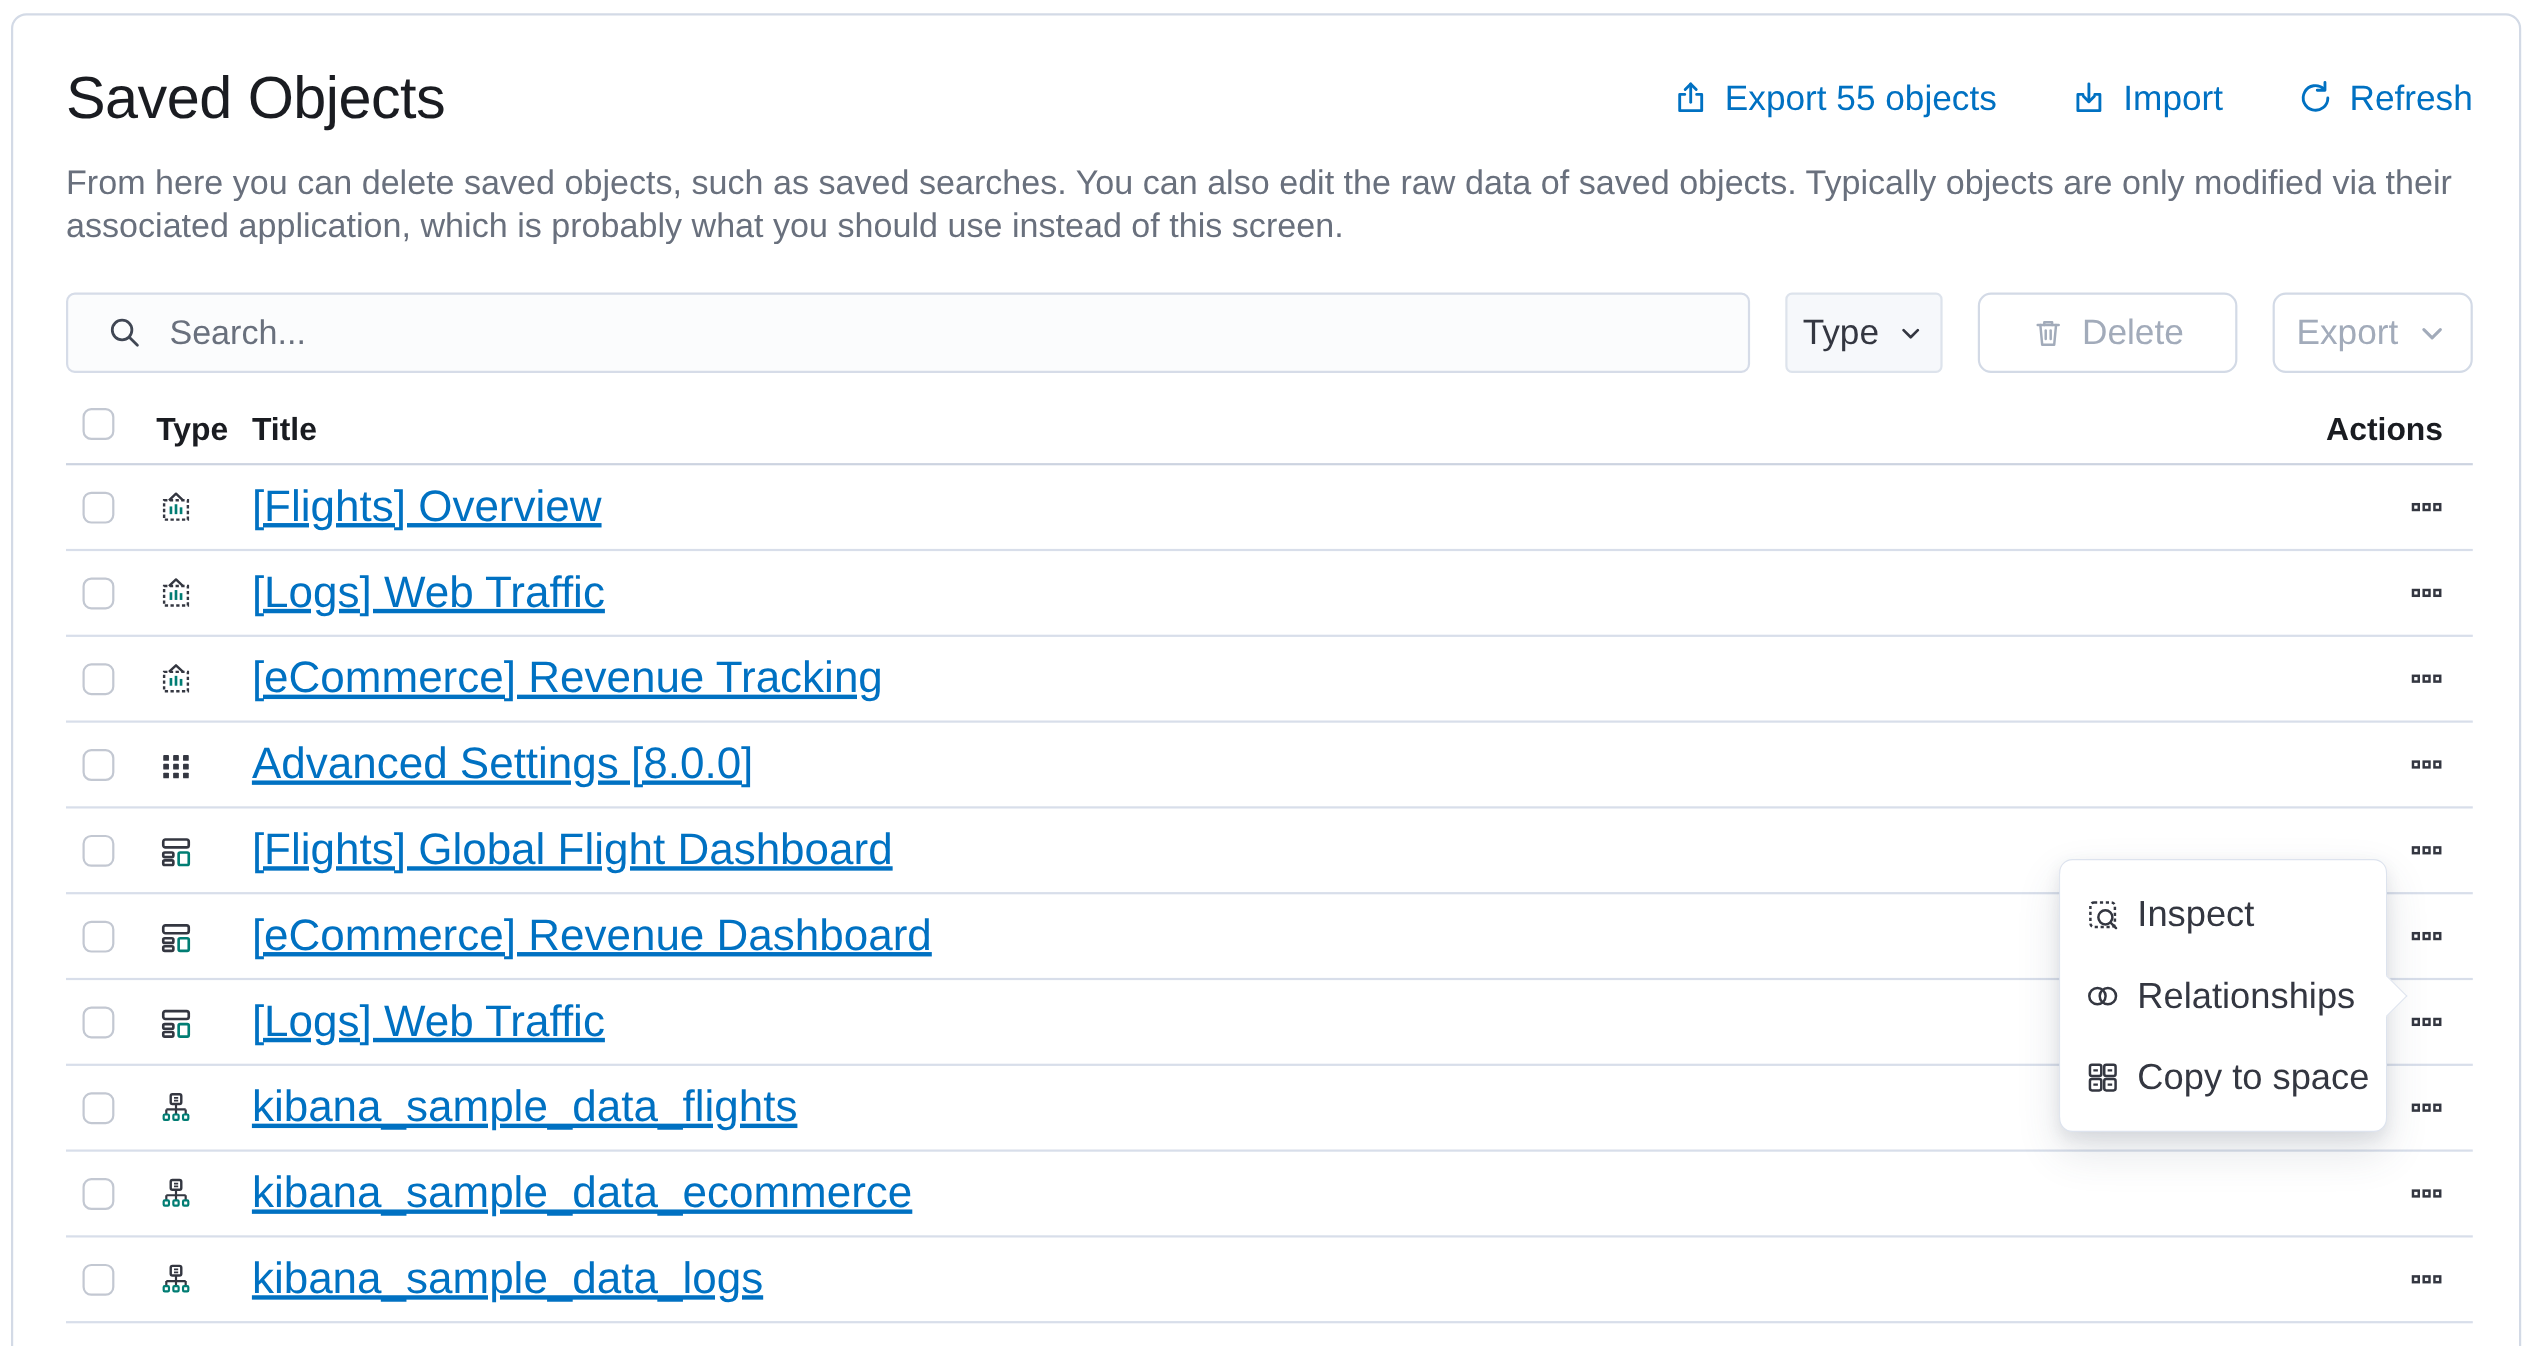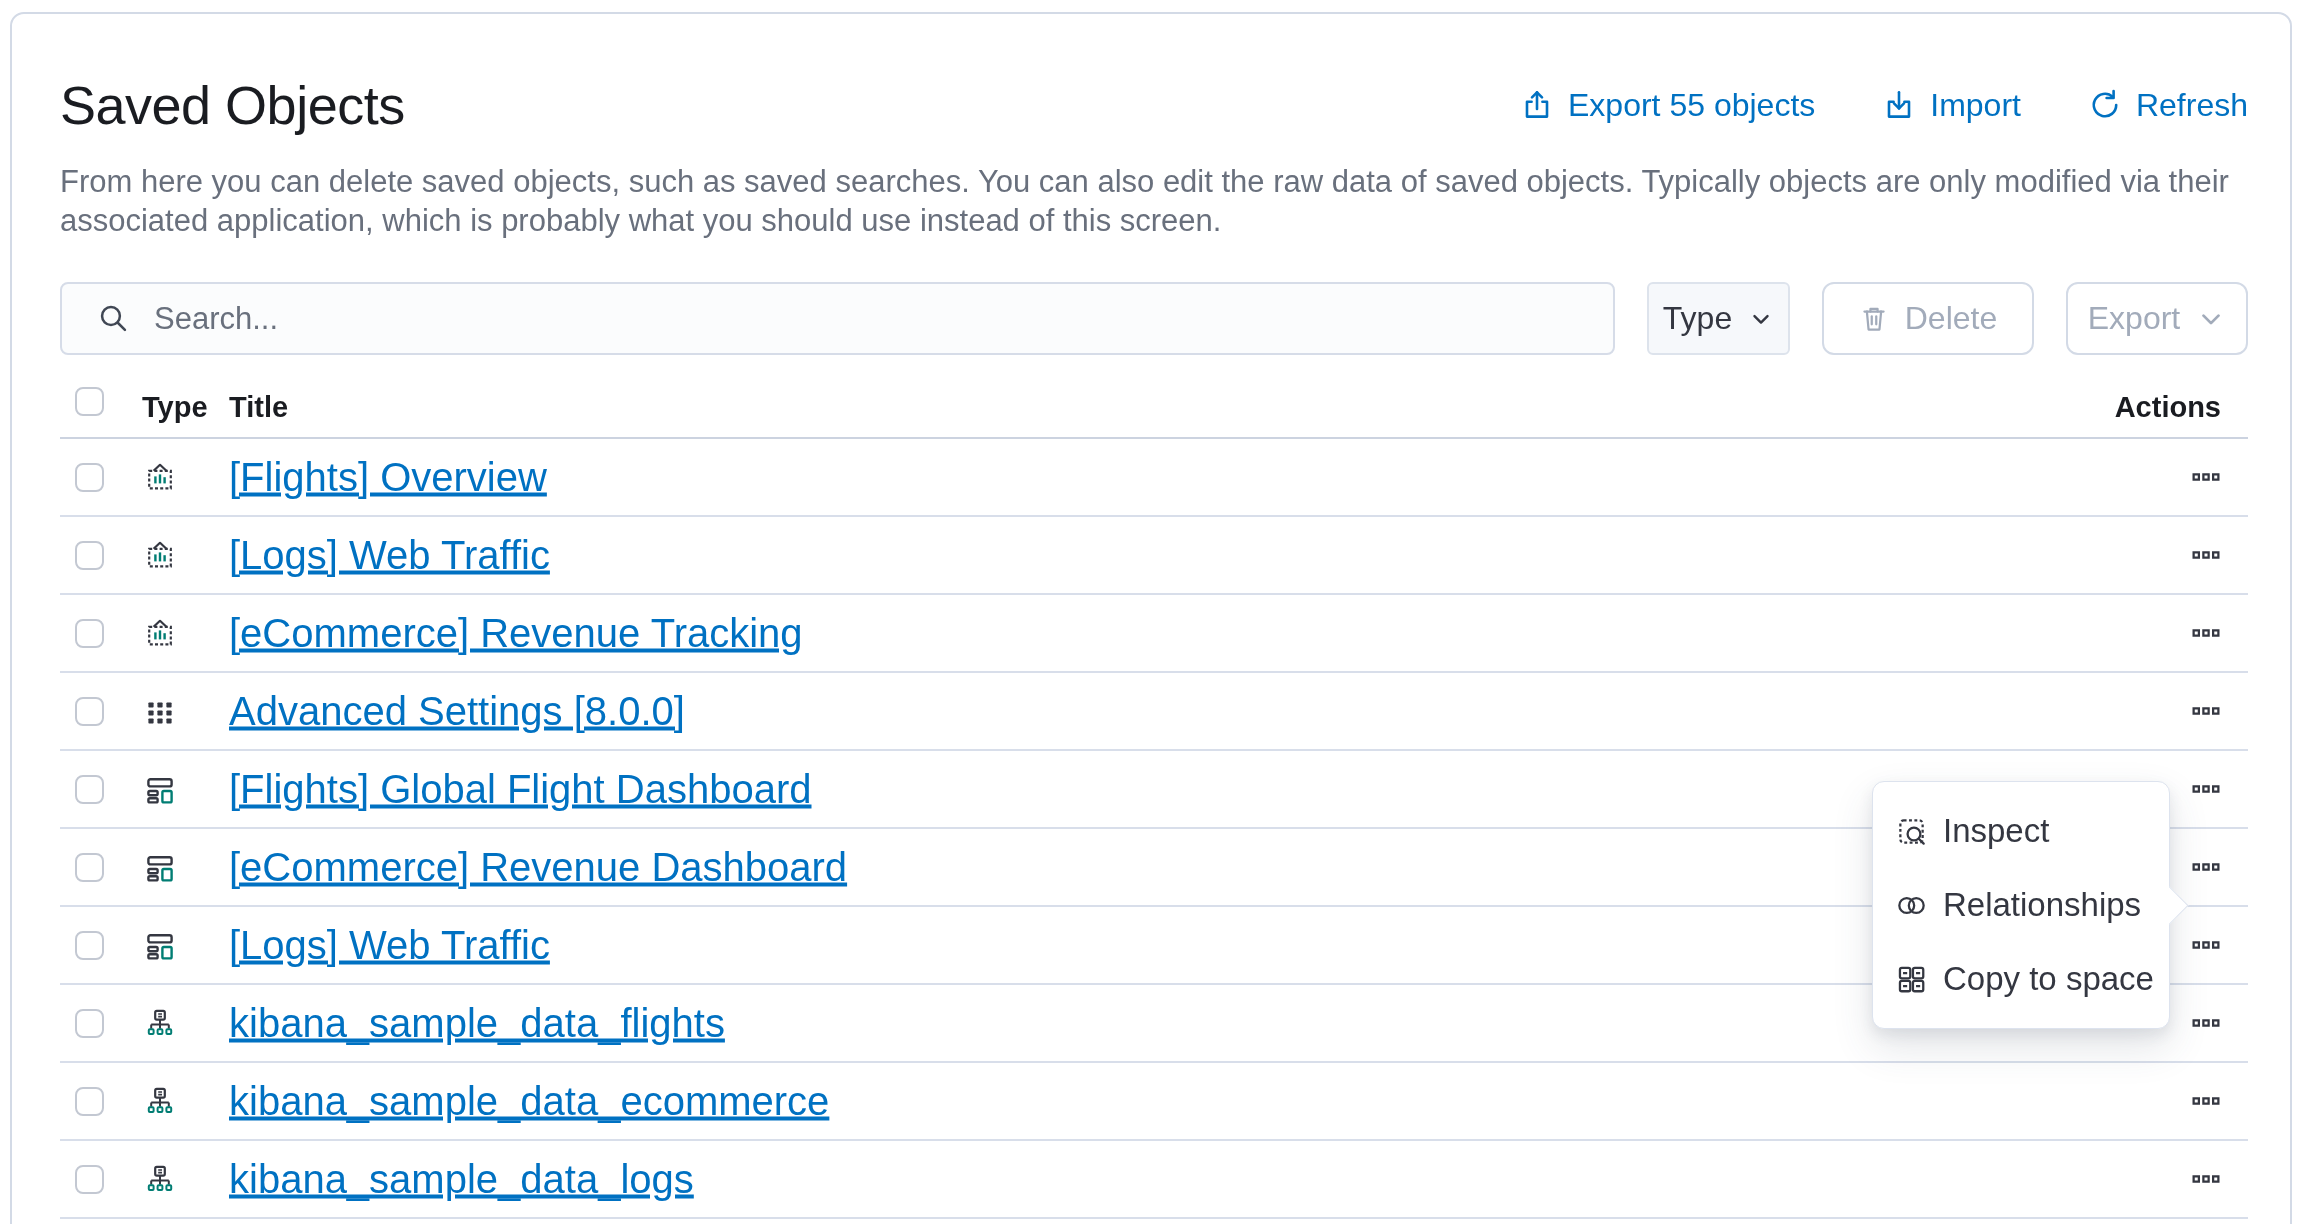--- a/index.html
+++ b/index.html
@@ -7,7 +7,7 @@
     font-family:"Liberation Sans","DejaVu Sans",sans-serif; color:#343741; }
   .panel { position:absolute; left:10px; top:12px; width:2282px; height:1400px;
     background:#fff; border:2px solid #d3dae6; border-radius:14px; }
-  .content { position:absolute; left:48px; right:42px; top:16px; }
+  .content { position:absolute; left:48px; right:42px; top:0; }
 
   
   .page-header { display:flex; justify-content:space-between; align-items:center; margin-top:44px; }

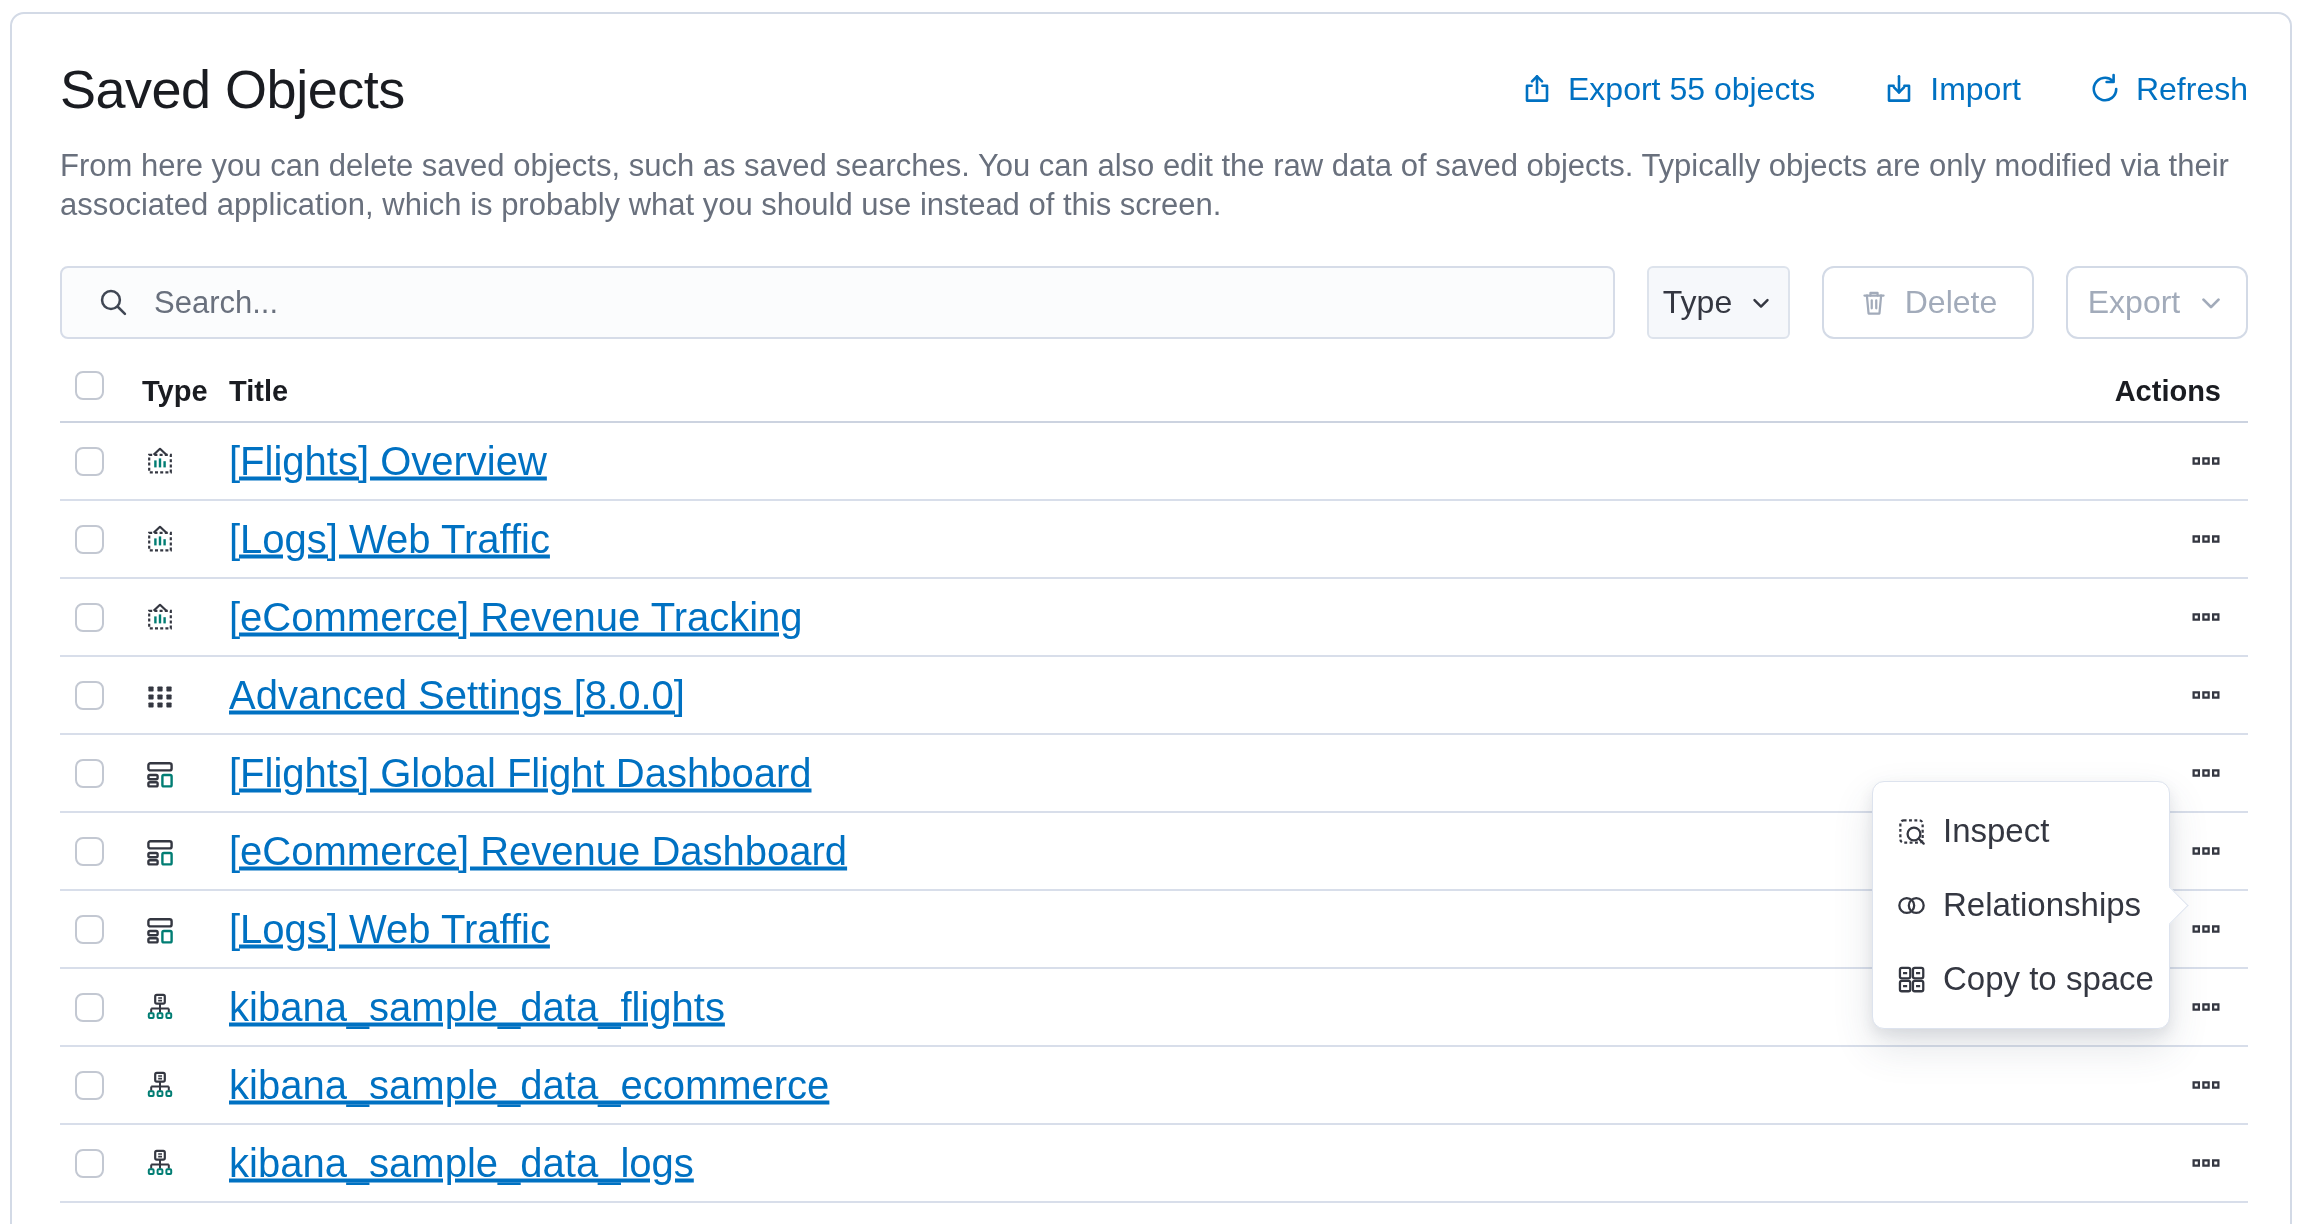--- a/index.html
+++ b/index.html
@@ -32,7 +32,7 @@
     background:#fff; border:2px solid #d3dae6; border-radius:12px;
     font-size:32px; font-weight:500; color:#a2abba; }
   .btn svg { width:30px; height:30px; }
-  .btn.delete { width:212px; }
+  .btn.delete { width:236px; }
   .btn.export { width:182px; }
 
   

